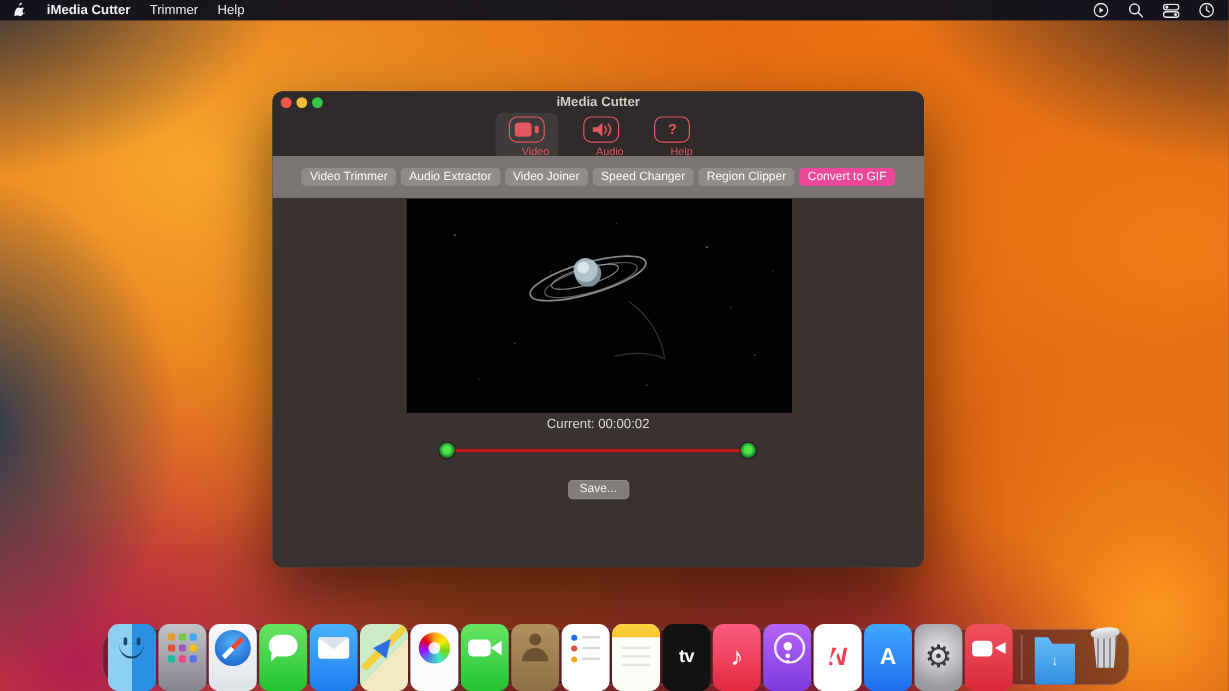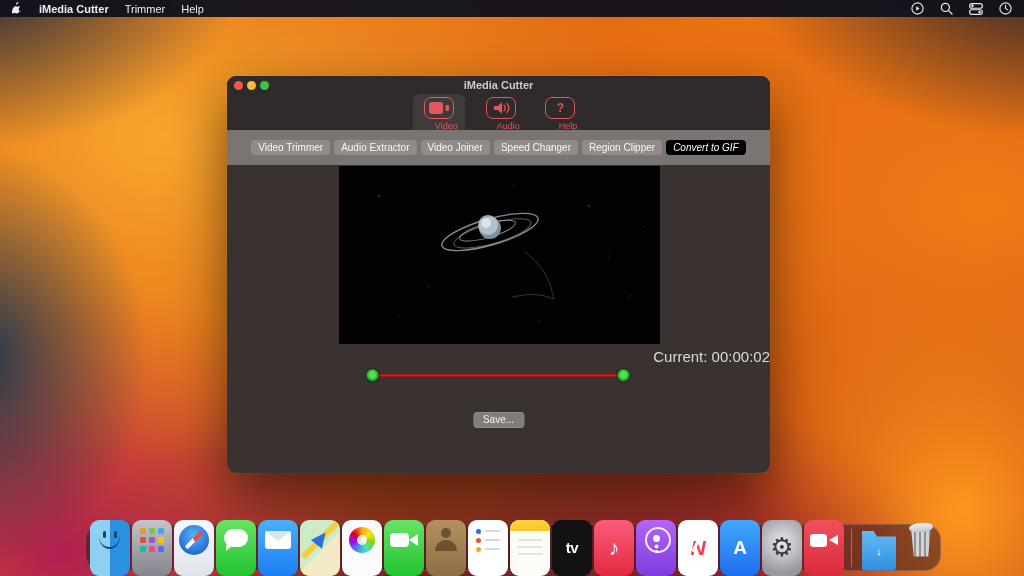--- a/index.html
+++ b/index.html
@@ -44,7 +44,7 @@
     display:flex;align-items:center;justify-content:center;gap:4px;}
   .tab-btn{font-size:10px;color:#faf9f8;background:#908c89;border:none;border-radius:4px;
     padding:1.5px 7px;line-height:12px;white-space:nowrap;}
-  .tab-btn.highlight{background:#000000;font-style:italic;}
+  .tab-btn.highlight{background:#ec4899;}
   
   .video-frame{position:absolute;left:112px;top:90px;width:321px;height:178px;background:#020202;}
   .current-label{position:absolute;left:0;right:0;top:272px;text-align:right;font-size:15px;color:#ddd8d5;}

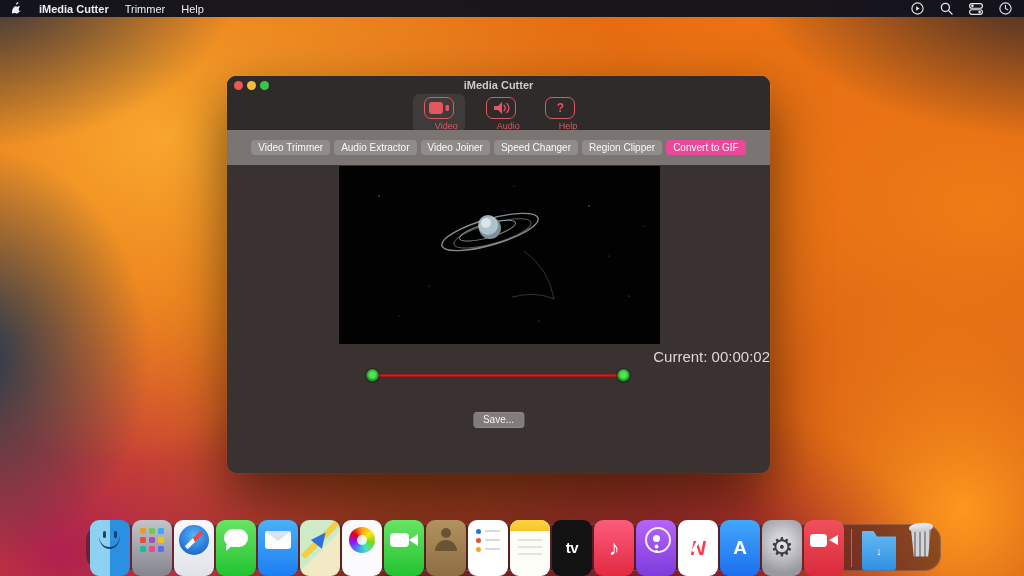--- a/index.html
+++ b/index.html
@@ -47,7 +47,7 @@
   .tab-btn.highlight{background:#ec4899;}
   
   .video-frame{position:absolute;left:112px;top:90px;width:321px;height:178px;background:#020202;}
-  .current-label{position:absolute;left:0;right:0;top:272px;text-align:right;font-size:15px;color:#ddd8d5;}
+  .current-label{position:absolute;left:0;right:0;top:272px;text-align:center;font-size:11px;color:#ddd8d5;}
   .slider{position:absolute;left:141px;top:293px;width:260px;height:13px;}
   .slider .track{position:absolute;left:4px;right:4px;top:5px;height:3px;background:linear-gradient(180deg,#8f1212,#d41f1f 50%,#8f1212);border-radius:2px;}
   .handle{position:absolute;top:0;width:13px;height:13px;border-radius:50%;

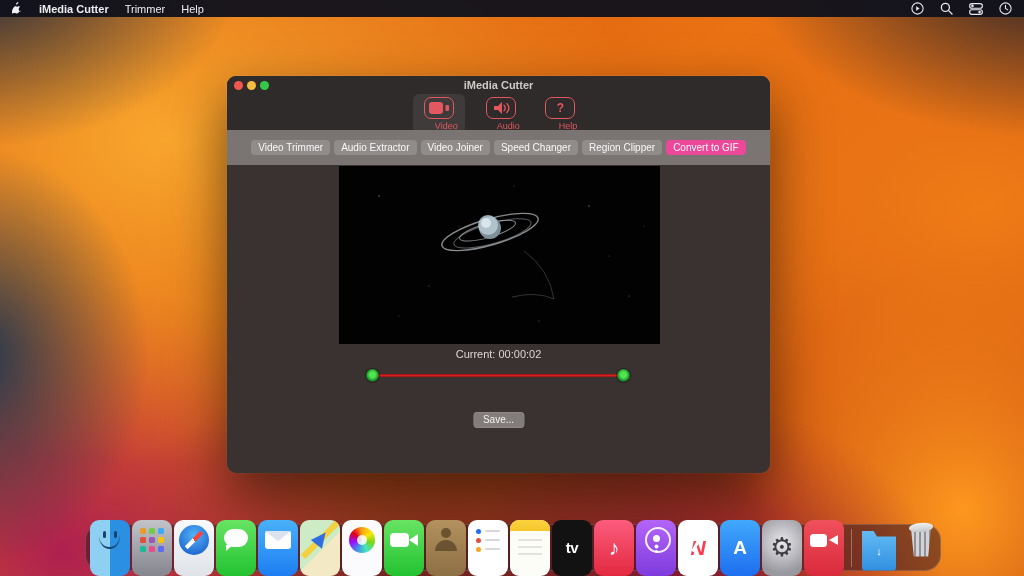--- a/index.html
+++ b/index.html
@@ -56,7 +56,7 @@
   .handle.left{left:-2px;} .handle.right{right:-2px;}
   .times-row{position:absolute;left:118px;top:313px;width:290px;display:flex;justify-content:space-between;
     font-size:10.5px;color:#ddd8d5;}
-  .save-btn{position:absolute;left:50%;transform:translateX(-50%);top:336px;background:#827d7a;
+  .save-btn{position:absolute;left:50%;transform:translateX(-50%);top:324px;background:#827d7a;
     color:#f4f2f1;font-size:10px;border:none;border-radius:4px;padding:2px 10px;line-height:12px;
     box-shadow:inset 0 0 0 0.5px rgba(255,255,255,.2);}
   

